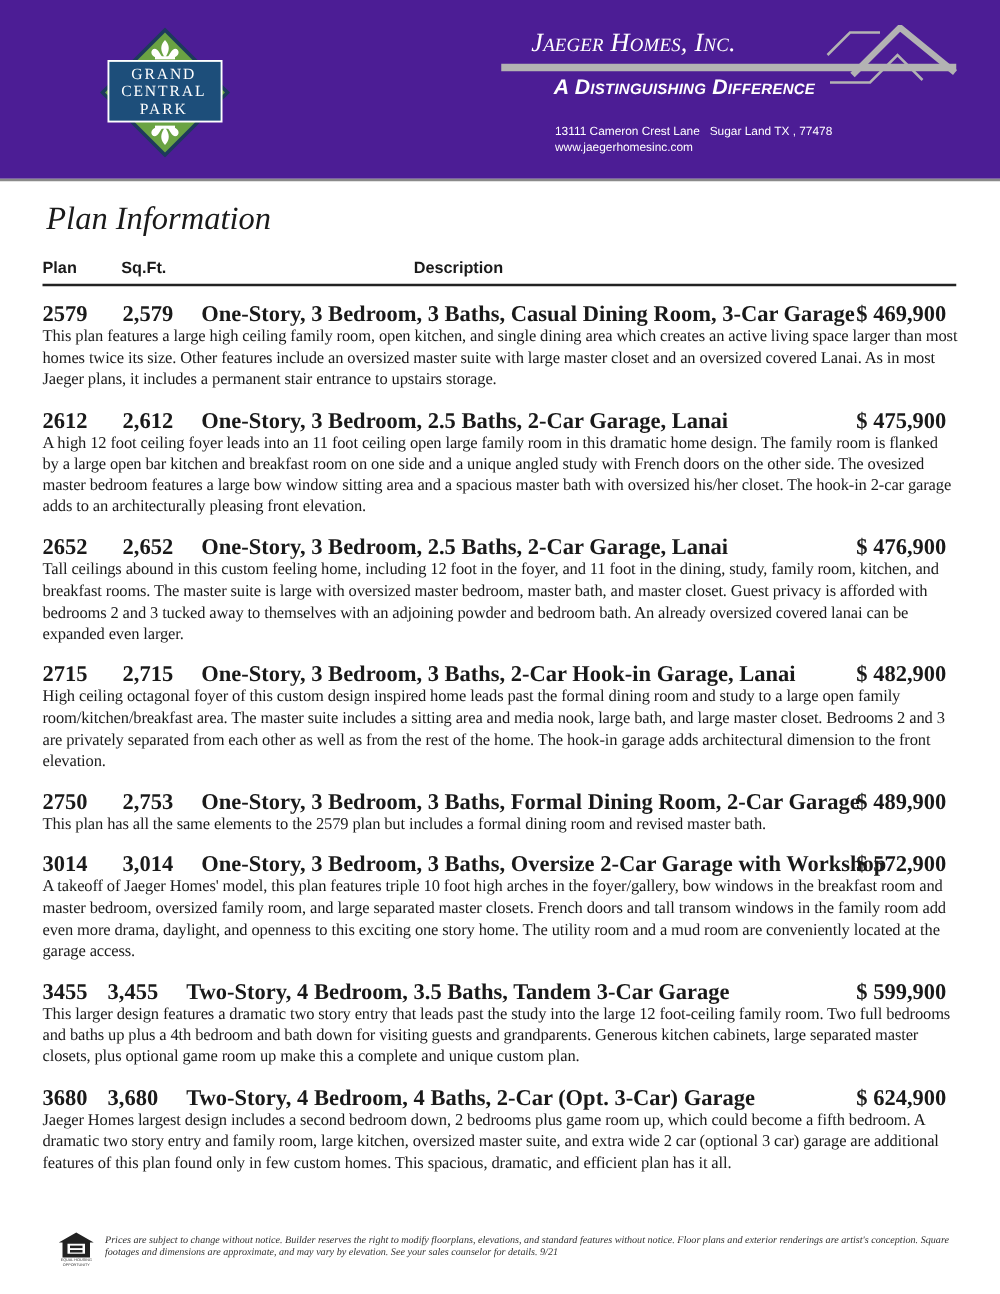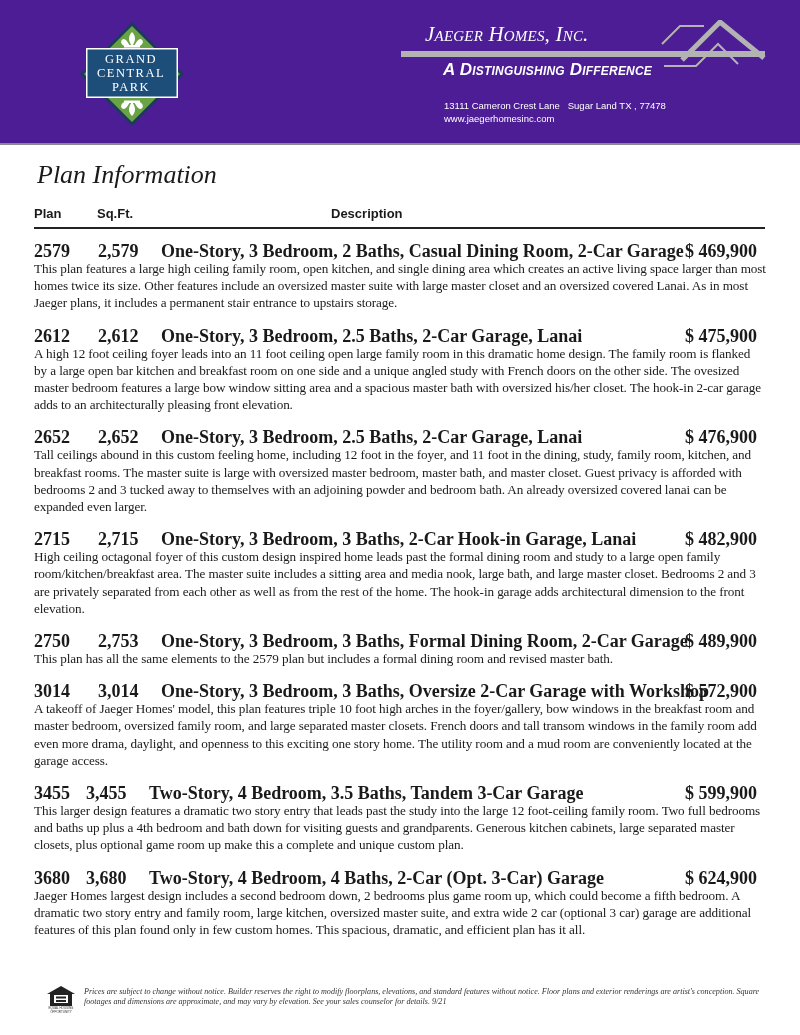--- a/index.html
+++ b/index.html
@@ -110,7 +110,7 @@
     <div class="plan-head">
       <span class="p-num">2579</span>
       <span class="p-sqft">2,579</span>
-      <span class="p-title">One-Story, 3 Bedroom, 2 Baths, Casual Dining Room, 2-Car Garage</span>
+      <span class="p-title">One-Story, 3 Bedroom, 3 Baths, Casual Dining Room, 3-Car Garage</span>
       <span class="p-price">$ 469,900</span>
     </div>
     <p class="plan-desc">This plan features a large high ceiling family room, open kitchen, and single dining area which creates an active living space larger than most homes twice its size.  Other features include an oversized master suite with large master closet and an oversized covered Lanai.  As in most Jaeger plans, it includes a permanent stair entrance to upstairs storage.</p>

